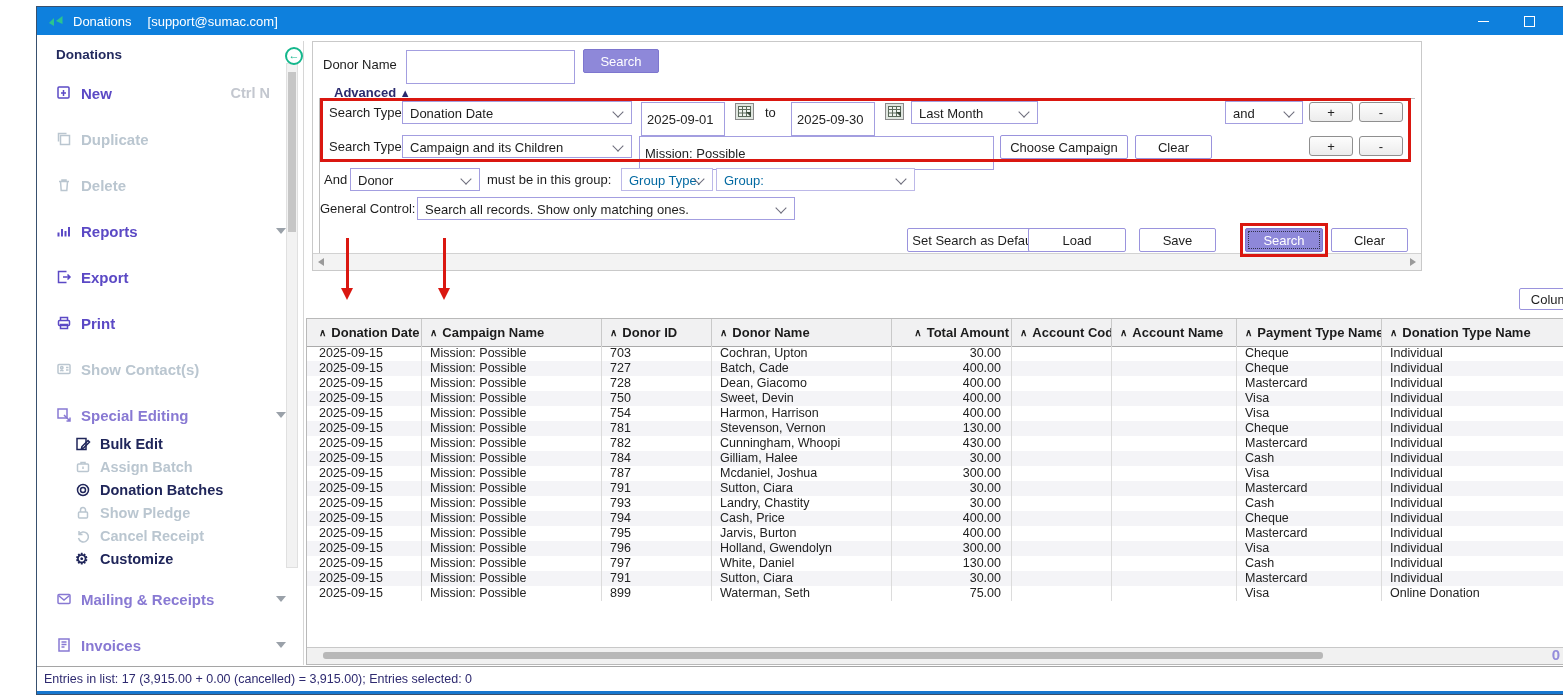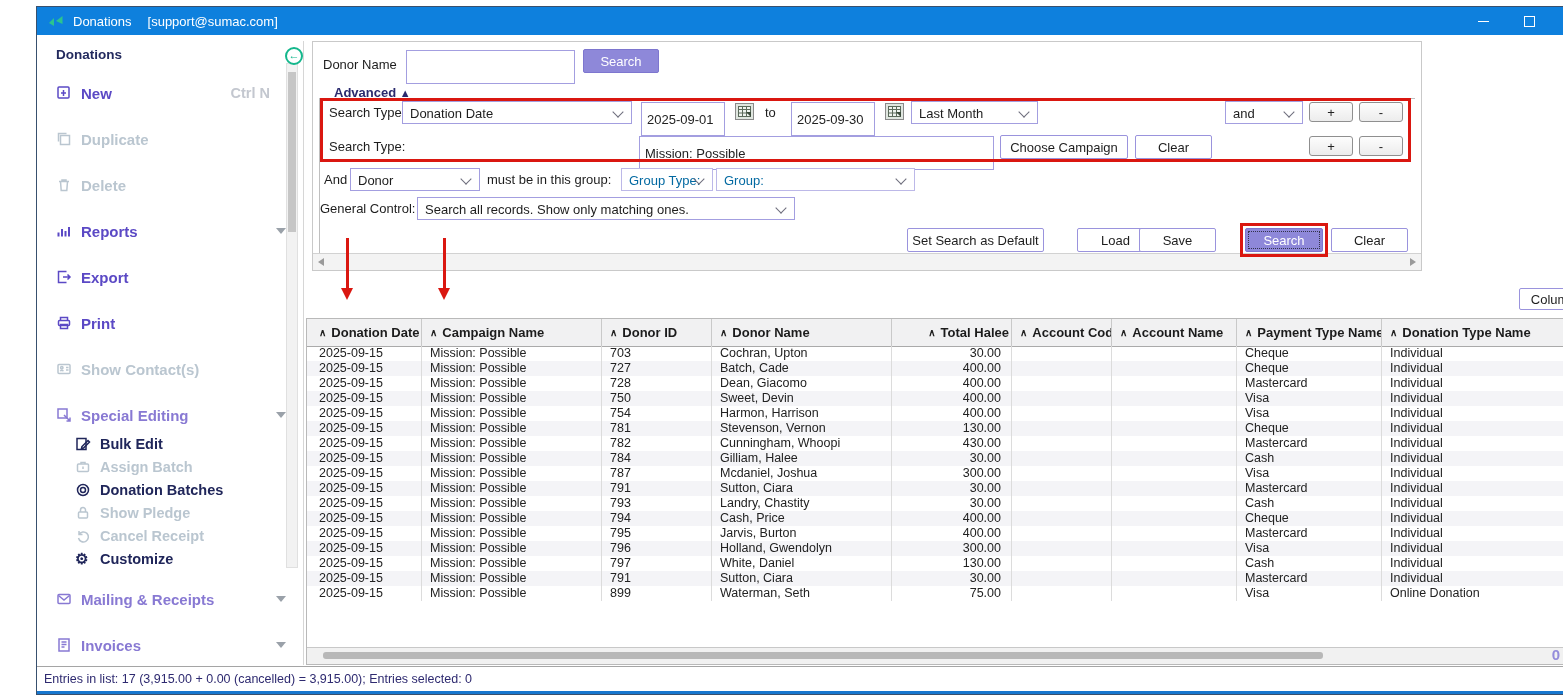--- a/index.html
+++ b/index.html
@@ -315,6 +315,10 @@
     <button class="pm" style="left:1046px;top:60px;width:44px">-</button>
 
     <span class="label" style="left:16px;top:97px">Search Type:</span>
+    <div class="select" style="left:89px;top:93px;width:230px">
+      <span class="select-text">Campaign and its Children</span>
+        <span class="sel-chev"></span>
+    </div>
     <input class="tinput" style="left: 326px; top: 94px; width: 355px;" value="Mission: Possible">
     <button class="btn" style="left:687px;top:93px;width:128px">Choose Campaign</button>
     <button class="btn" style="left:822px;top:93px;width:77px">Clear</button>

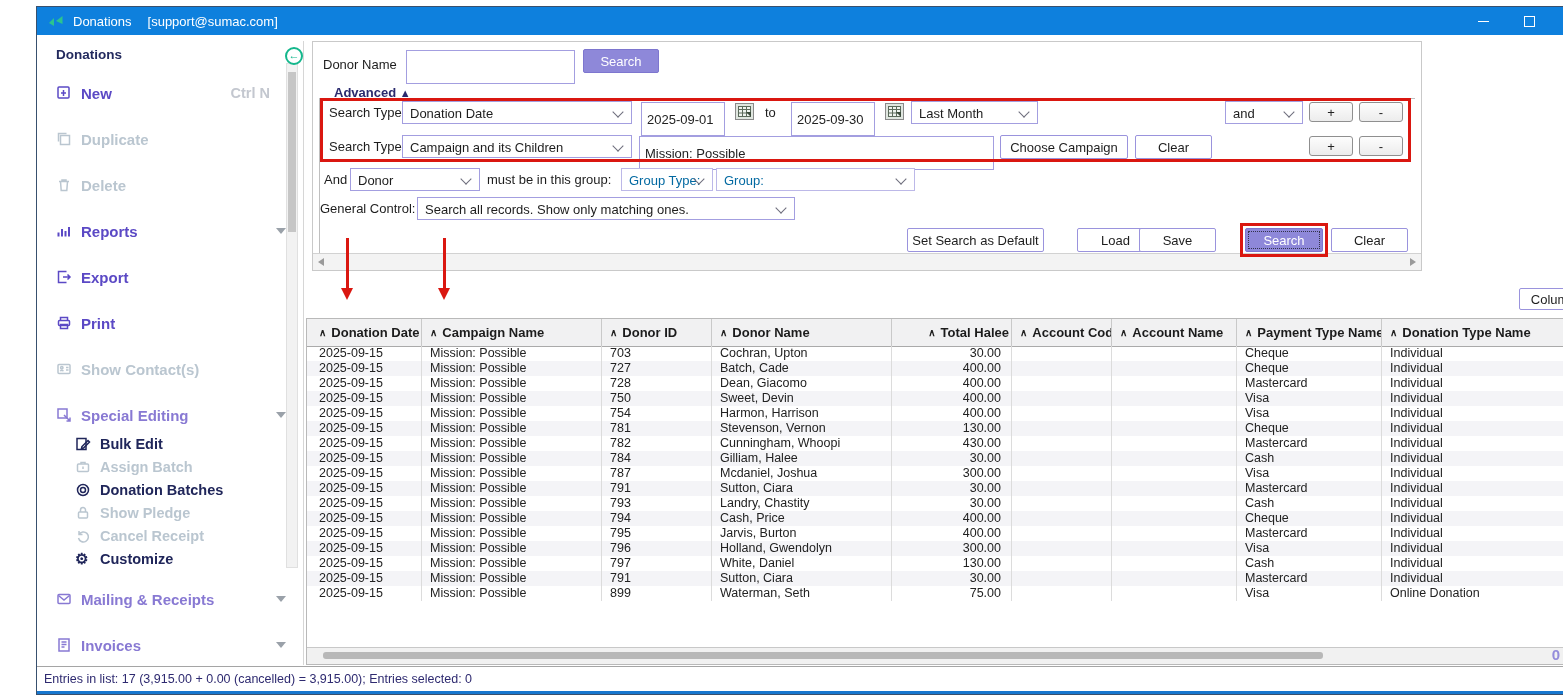--- a/index.html
+++ b/index.html
@@ -349,7 +349,7 @@
     </div>
 
     <button class="btn" style="left:594px;top:186px;width:137px">Set Search as Default</button>
-    <button class="btn" style="left:764px;top:186px;width:77px">Load</button>
+    <button class="btn" style="left:715px;top:186px;width:98px">Load</button>
     <button class="btn" style="left:826px;top:186px;width:77px">Save</button>
     <button class="btn primary focused" style="left:932px;top:186px;width:78px">Search</button>
     <button class="btn" style="left:1018px;top:186px;width:77px">Clear</button>

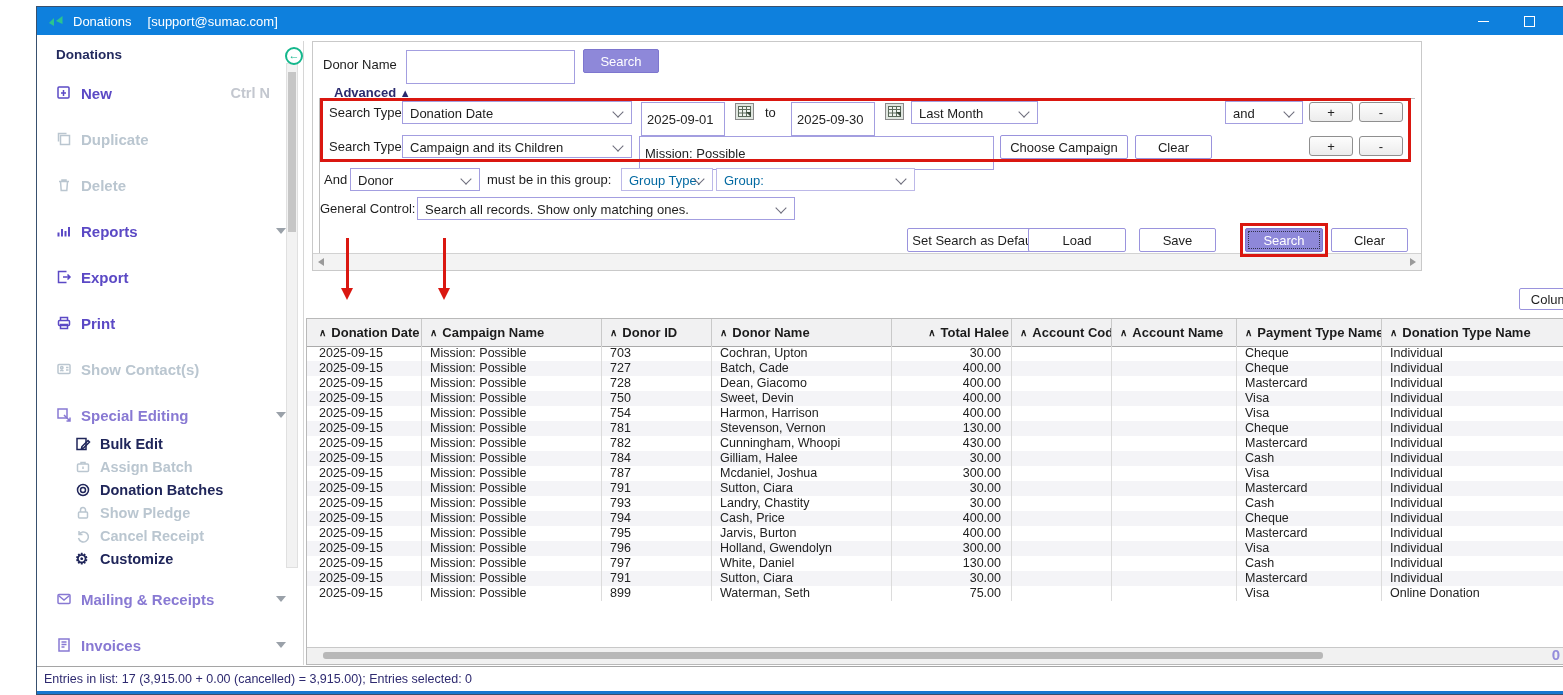--- a/index.html
+++ b/index.html
@@ -387,7 +387,7 @@
         </div>
         <div class="th amt" style="width: 120px;">
           <div class="sort">∧</div>
-          <div class="th-label">Total Halee</div>
+          <div class="th-label">Total Amount</div>
         </div>
         <div class="th" style="width: 100px;">
           <div class="sort">∧</div>

